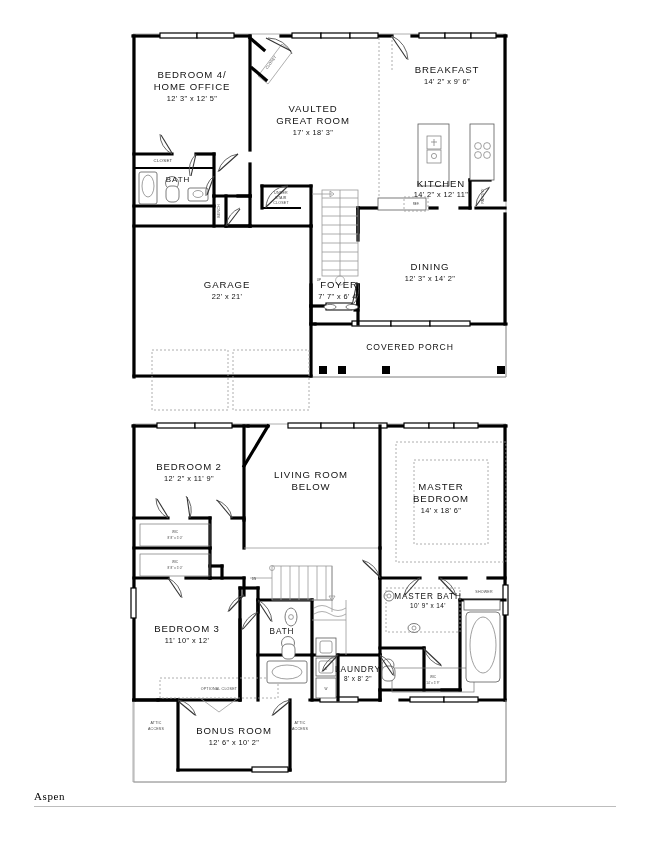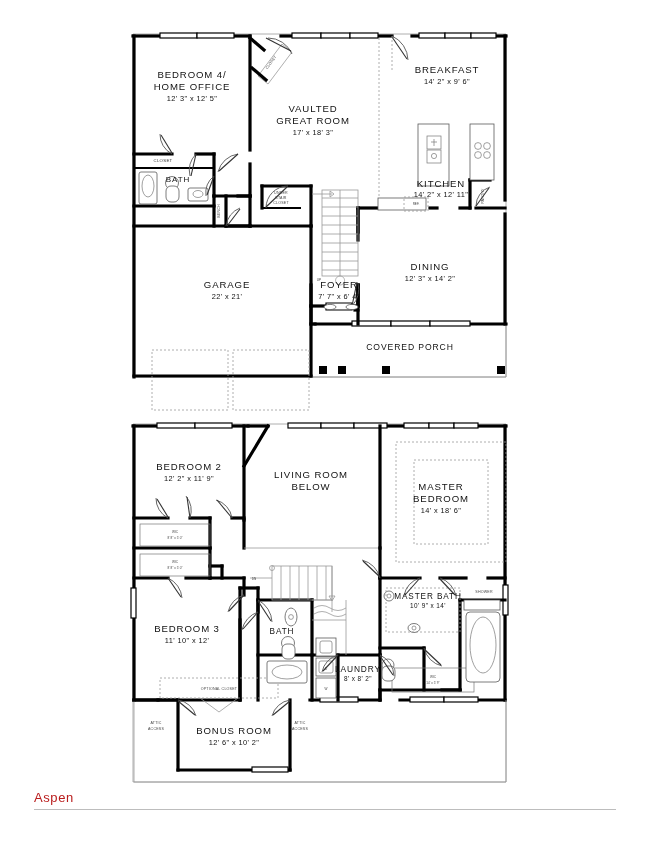--- a/index.html
+++ b/index.html
@@ -22,7 +22,7 @@
   .tiny2{font-size:3.6px;letter-spacing:.2px;text-anchor:middle;fill:#444;}
   .micro{font-size:3.1px;text-anchor:middle;fill:#444;}
   .footer{position:absolute;left:34px;top:790px;width:582px;}
-  .footer .nm{font-size:13px;color:#b91c1c;font-family:Liberation Sans, sans-serif;letter-spacing:.6px;}
+  .footer .nm{font-size:11px;color:#000000;font-family:Liberation Serif, serif;letter-spacing:.6px;}
   .footer .rule{height:1px;background:#bdbdbd;margin-top:4px;}
 </style>
 </head>

